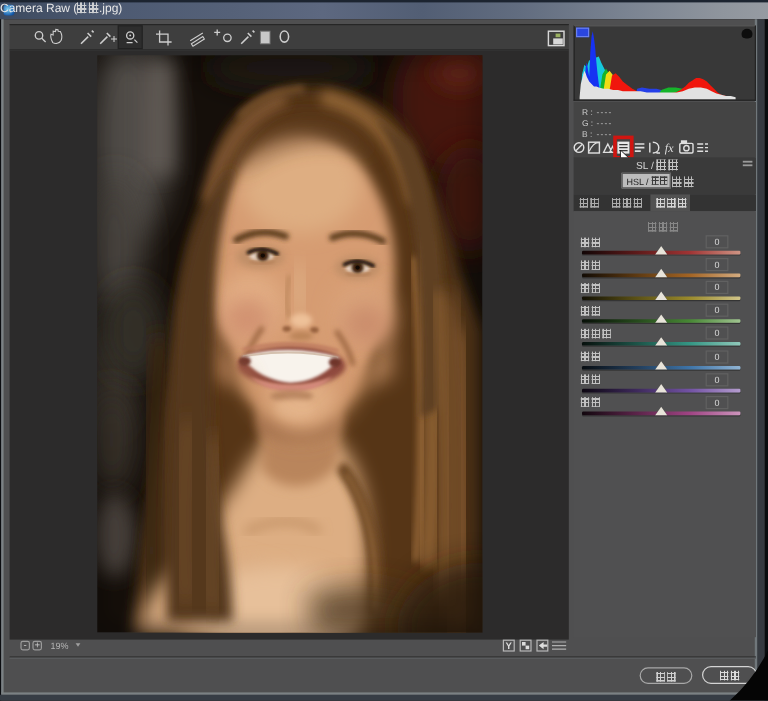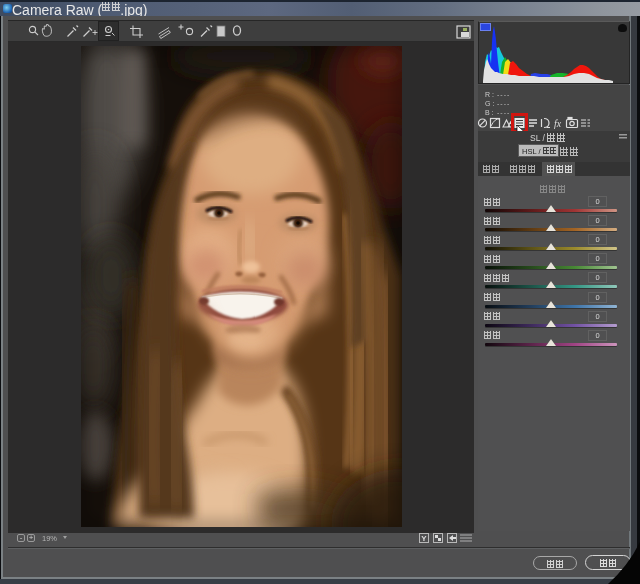--- a/index.html
+++ b/index.html
@@ -18,7 +18,7 @@
 <div class="abs" style="left:0;top:0;width:640px;height:16px;background:linear-gradient(90deg,#3d4a5f 0%,#4d5a72 15%,#556178 30%,#5d6880 42%,#525e74 55%,#626d80 68%,#7b8492 82%,#8f959d 94%,#969ba2 100%)"></div>
 <div class="abs" style="left:0;top:0;width:640px;height:2px;background:#1c2430"></div>
 <div class="abs" style="left:3px;top:4px;width:9px;height:9px;background:radial-gradient(circle at 40% 40%,#7fd0f0,#1a5fae 70%,#0c3a78);border-radius:2px"></div>
-<div class="abs" style="left:12px;top:2px;font-size:14px;color:#e8e8e8;white-space:nowrap">Camera Raw (<span class="c" style="width:8px;height:9px;--k:#e0e0e0"></span><span class="c" style="width:8px;height:9px;--k:#e0e0e0"></span>.jpg)</div>
+<div class="abs" style="left:0;top:2px;font-size:10px;color:#e8e8e8;white-space:nowrap">Camera Raw (<span class="c" style="width:8px;height:9px;--k:#e0e0e0"></span><span class="c" style="width:8px;height:9px;--k:#e0e0e0"></span>.jpg)</div>
 
 <div class="abs" style="left:0;top:16px;width:640px;height:568px;background:#4f4f50"></div>
 

